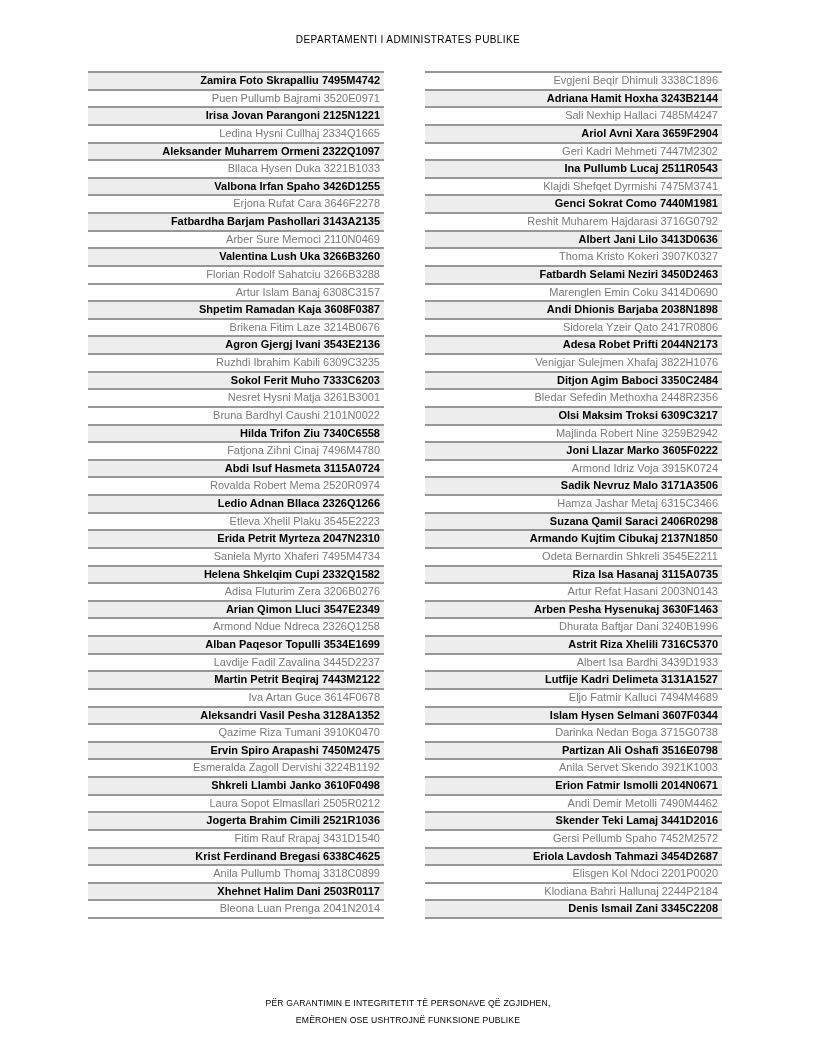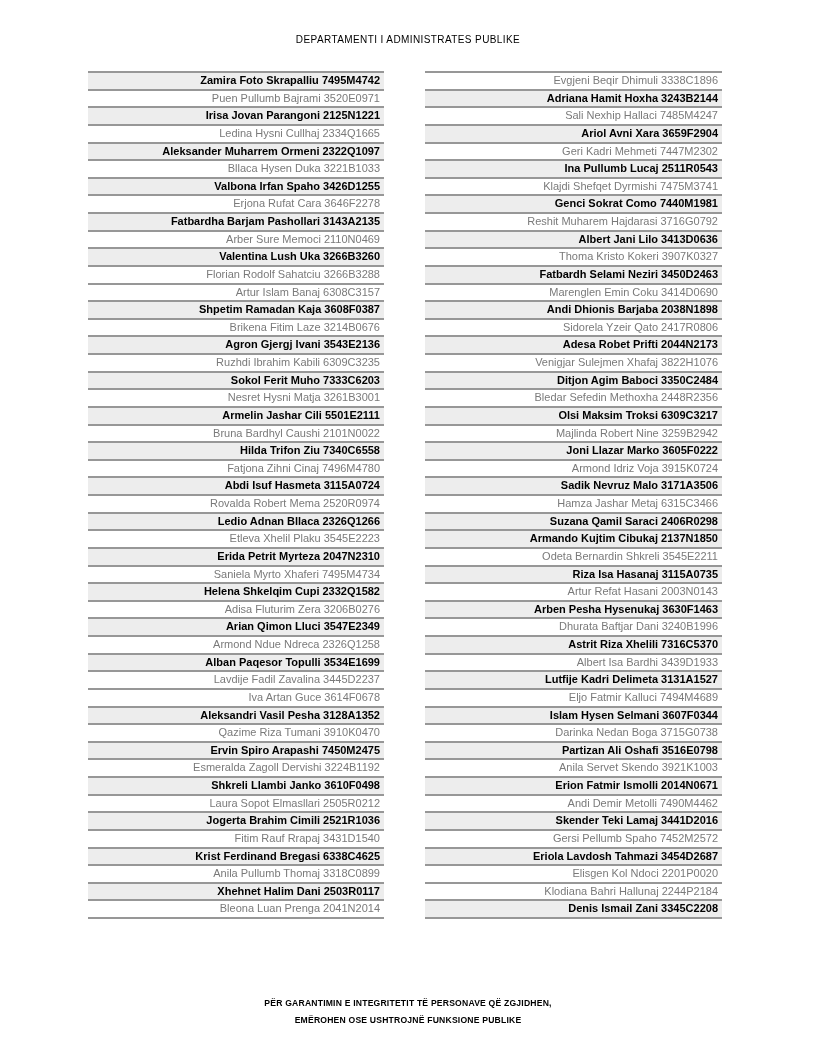--- a/index.html
+++ b/index.html
@@ -92,7 +92,6 @@
       <div class="row row-plain">Ruzhdi Ibrahim Kabili 6309C3235</div>
       <div class="row row-strong">Sokol Ferit Muho 7333C6203</div>
       <div class="row row-plain">Nesret Hysni Matja 3261B3001</div>
-      <div class="row row-strong">Armelin Jashar Cili 5501E2111</div>
       <div class="row row-plain">Bruna Bardhyl Caushi 2101N0022</div>
       <div class="row row-strong">Hilda Trifon Ziu 7340C6558</div>
       <div class="row row-plain">Fatjona Zihni Cinaj 7496M4780</div>

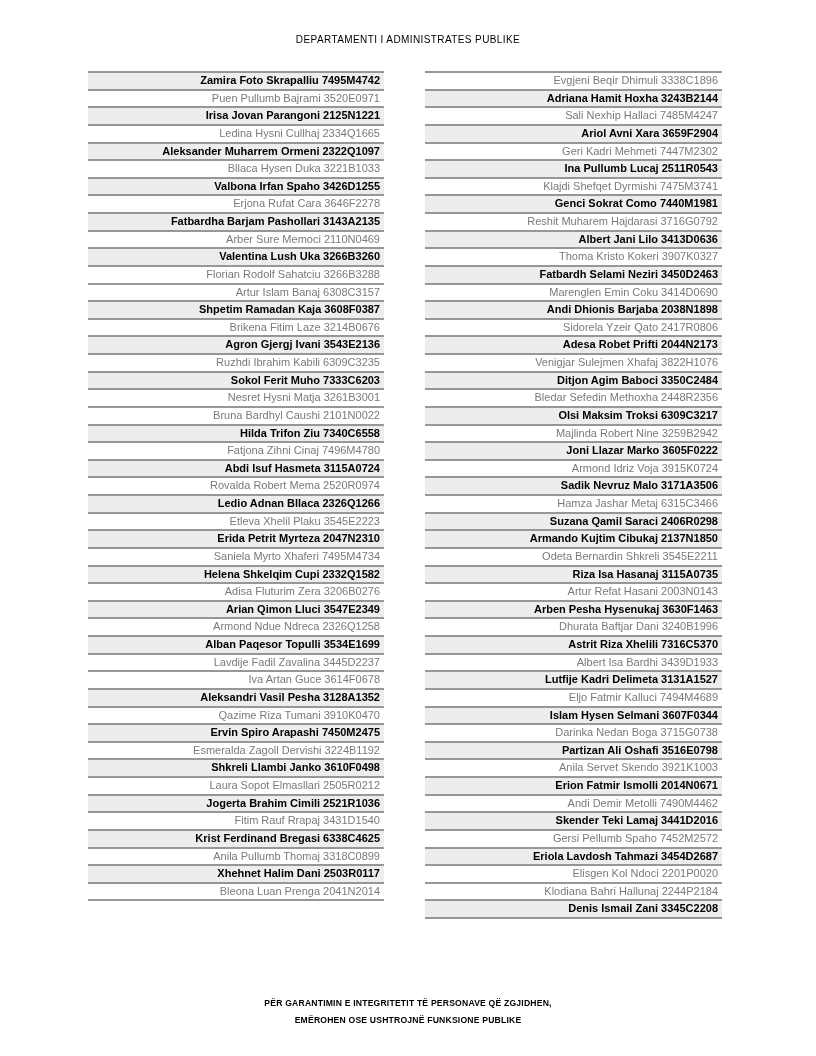--- a/index.html
+++ b/index.html
@@ -107,6 +107,7 @@
       <div class="row row-plain">Armond Ndue Ndreca 2326Q1258</div>
       <div class="row row-strong">Alban Paqesor Topulli 3534E1699</div>
       <div class="row row-plain">Lavdije Fadil Zavalina 3445D2237</div>
+      <div class="row row-strong">Martin Petrit Beqiraj 7443M2122</div>
       <div class="row row-plain">Iva Artan Guce 3614F0678</div>
       <div class="row row-strong">Aleksandri Vasil Pesha 3128A1352</div>
       <div class="row row-plain">Qazime Riza Tumani 3910K0470</div>

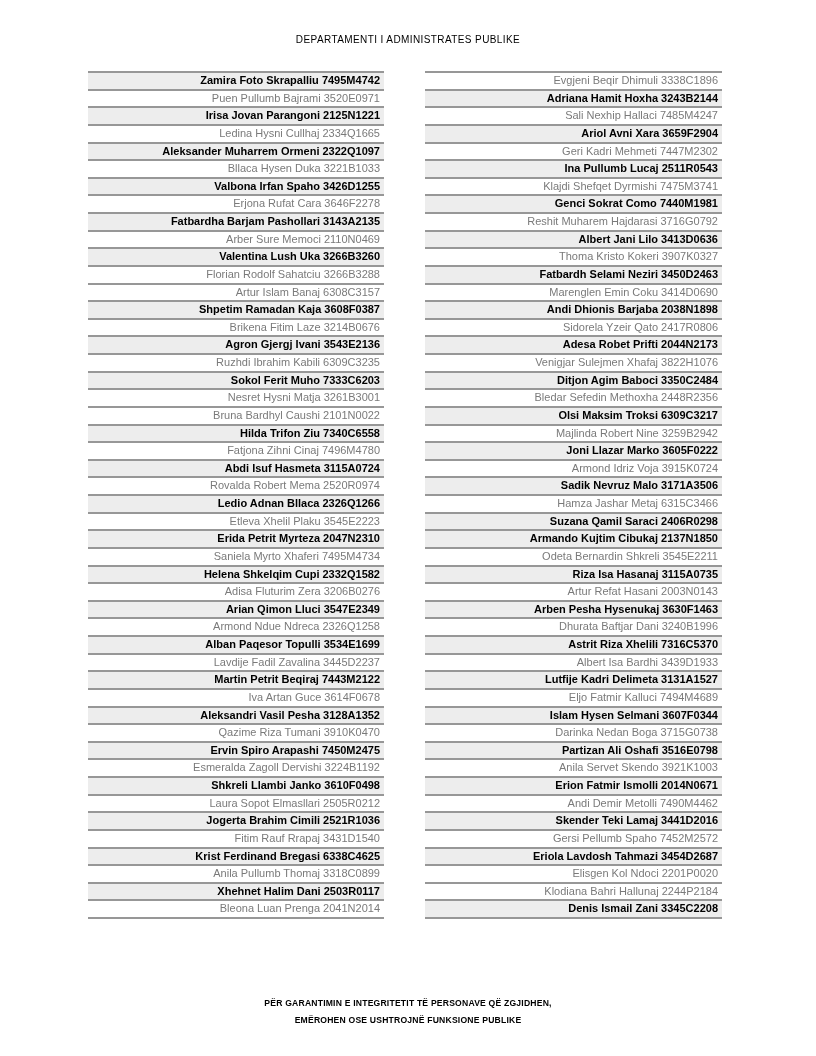--- a/index.html
+++ b/index.html
@@ -59,7 +59,7 @@
     top:995px;left:0;width:100%;
     text-align:center;
     font-size:8.6px;
-    font-weight:700;
+    font-weight:400;
     color:#000000;
     letter-spacing:0.2px;
     line-height:17px;

